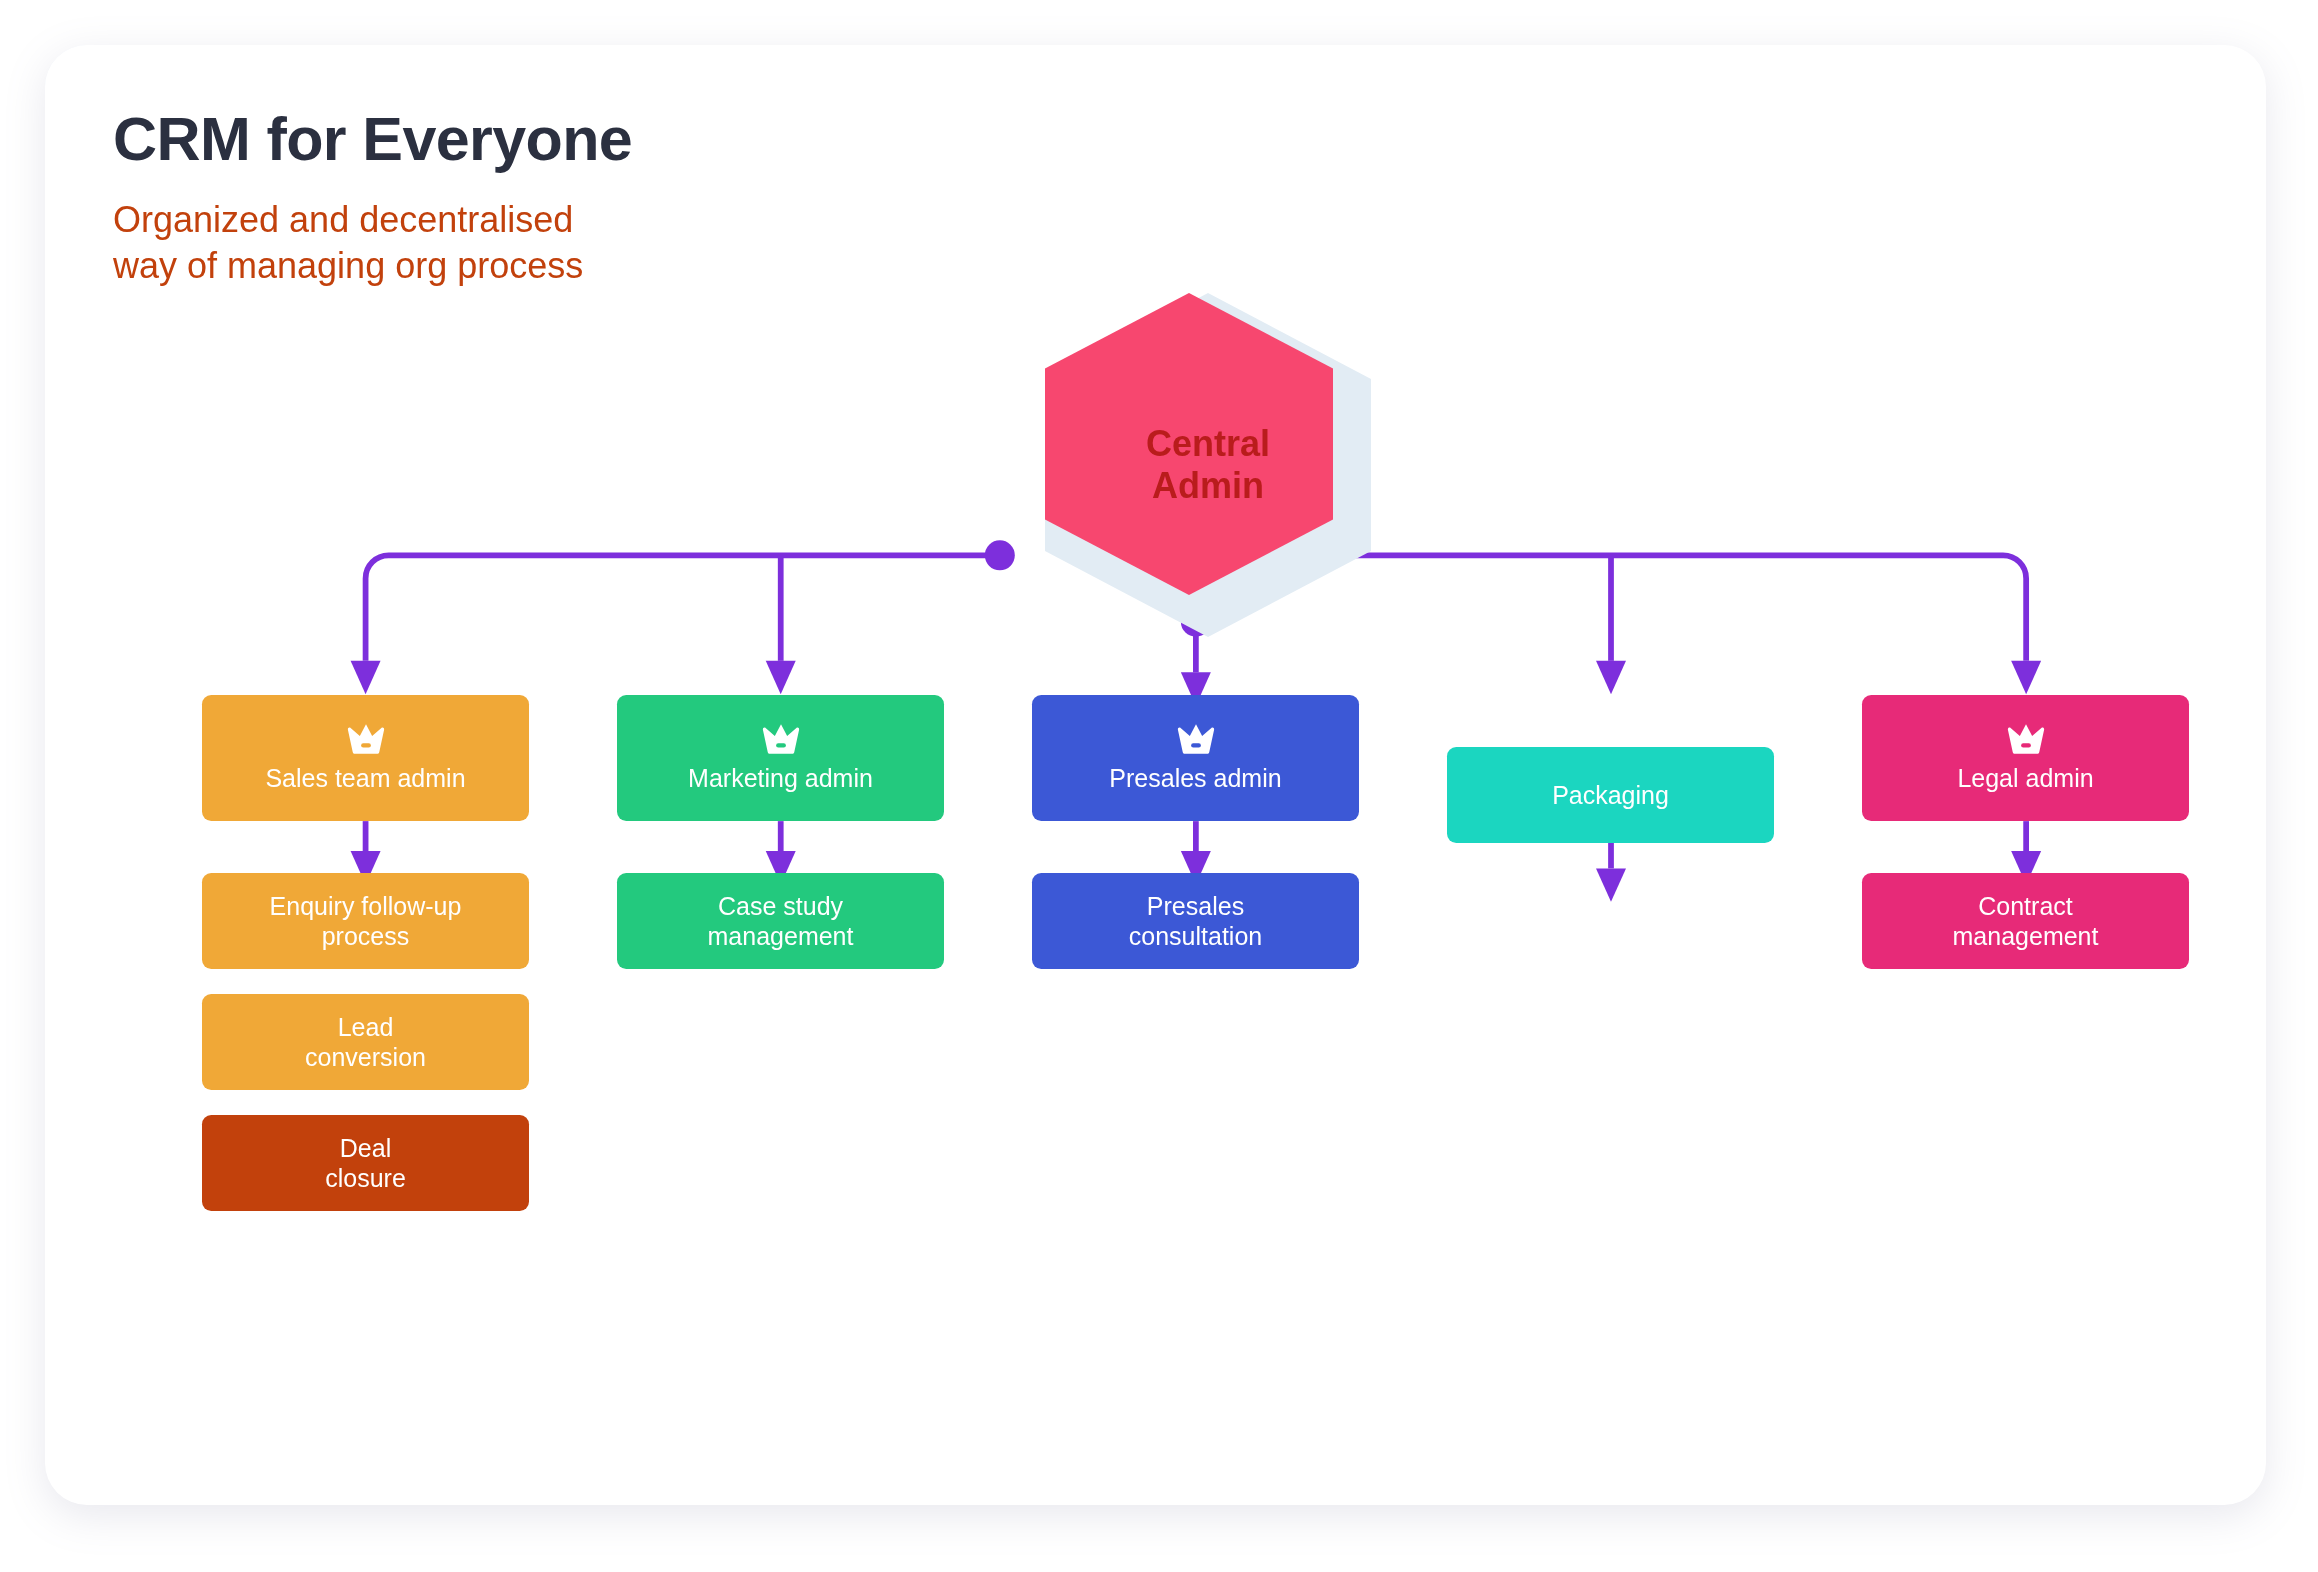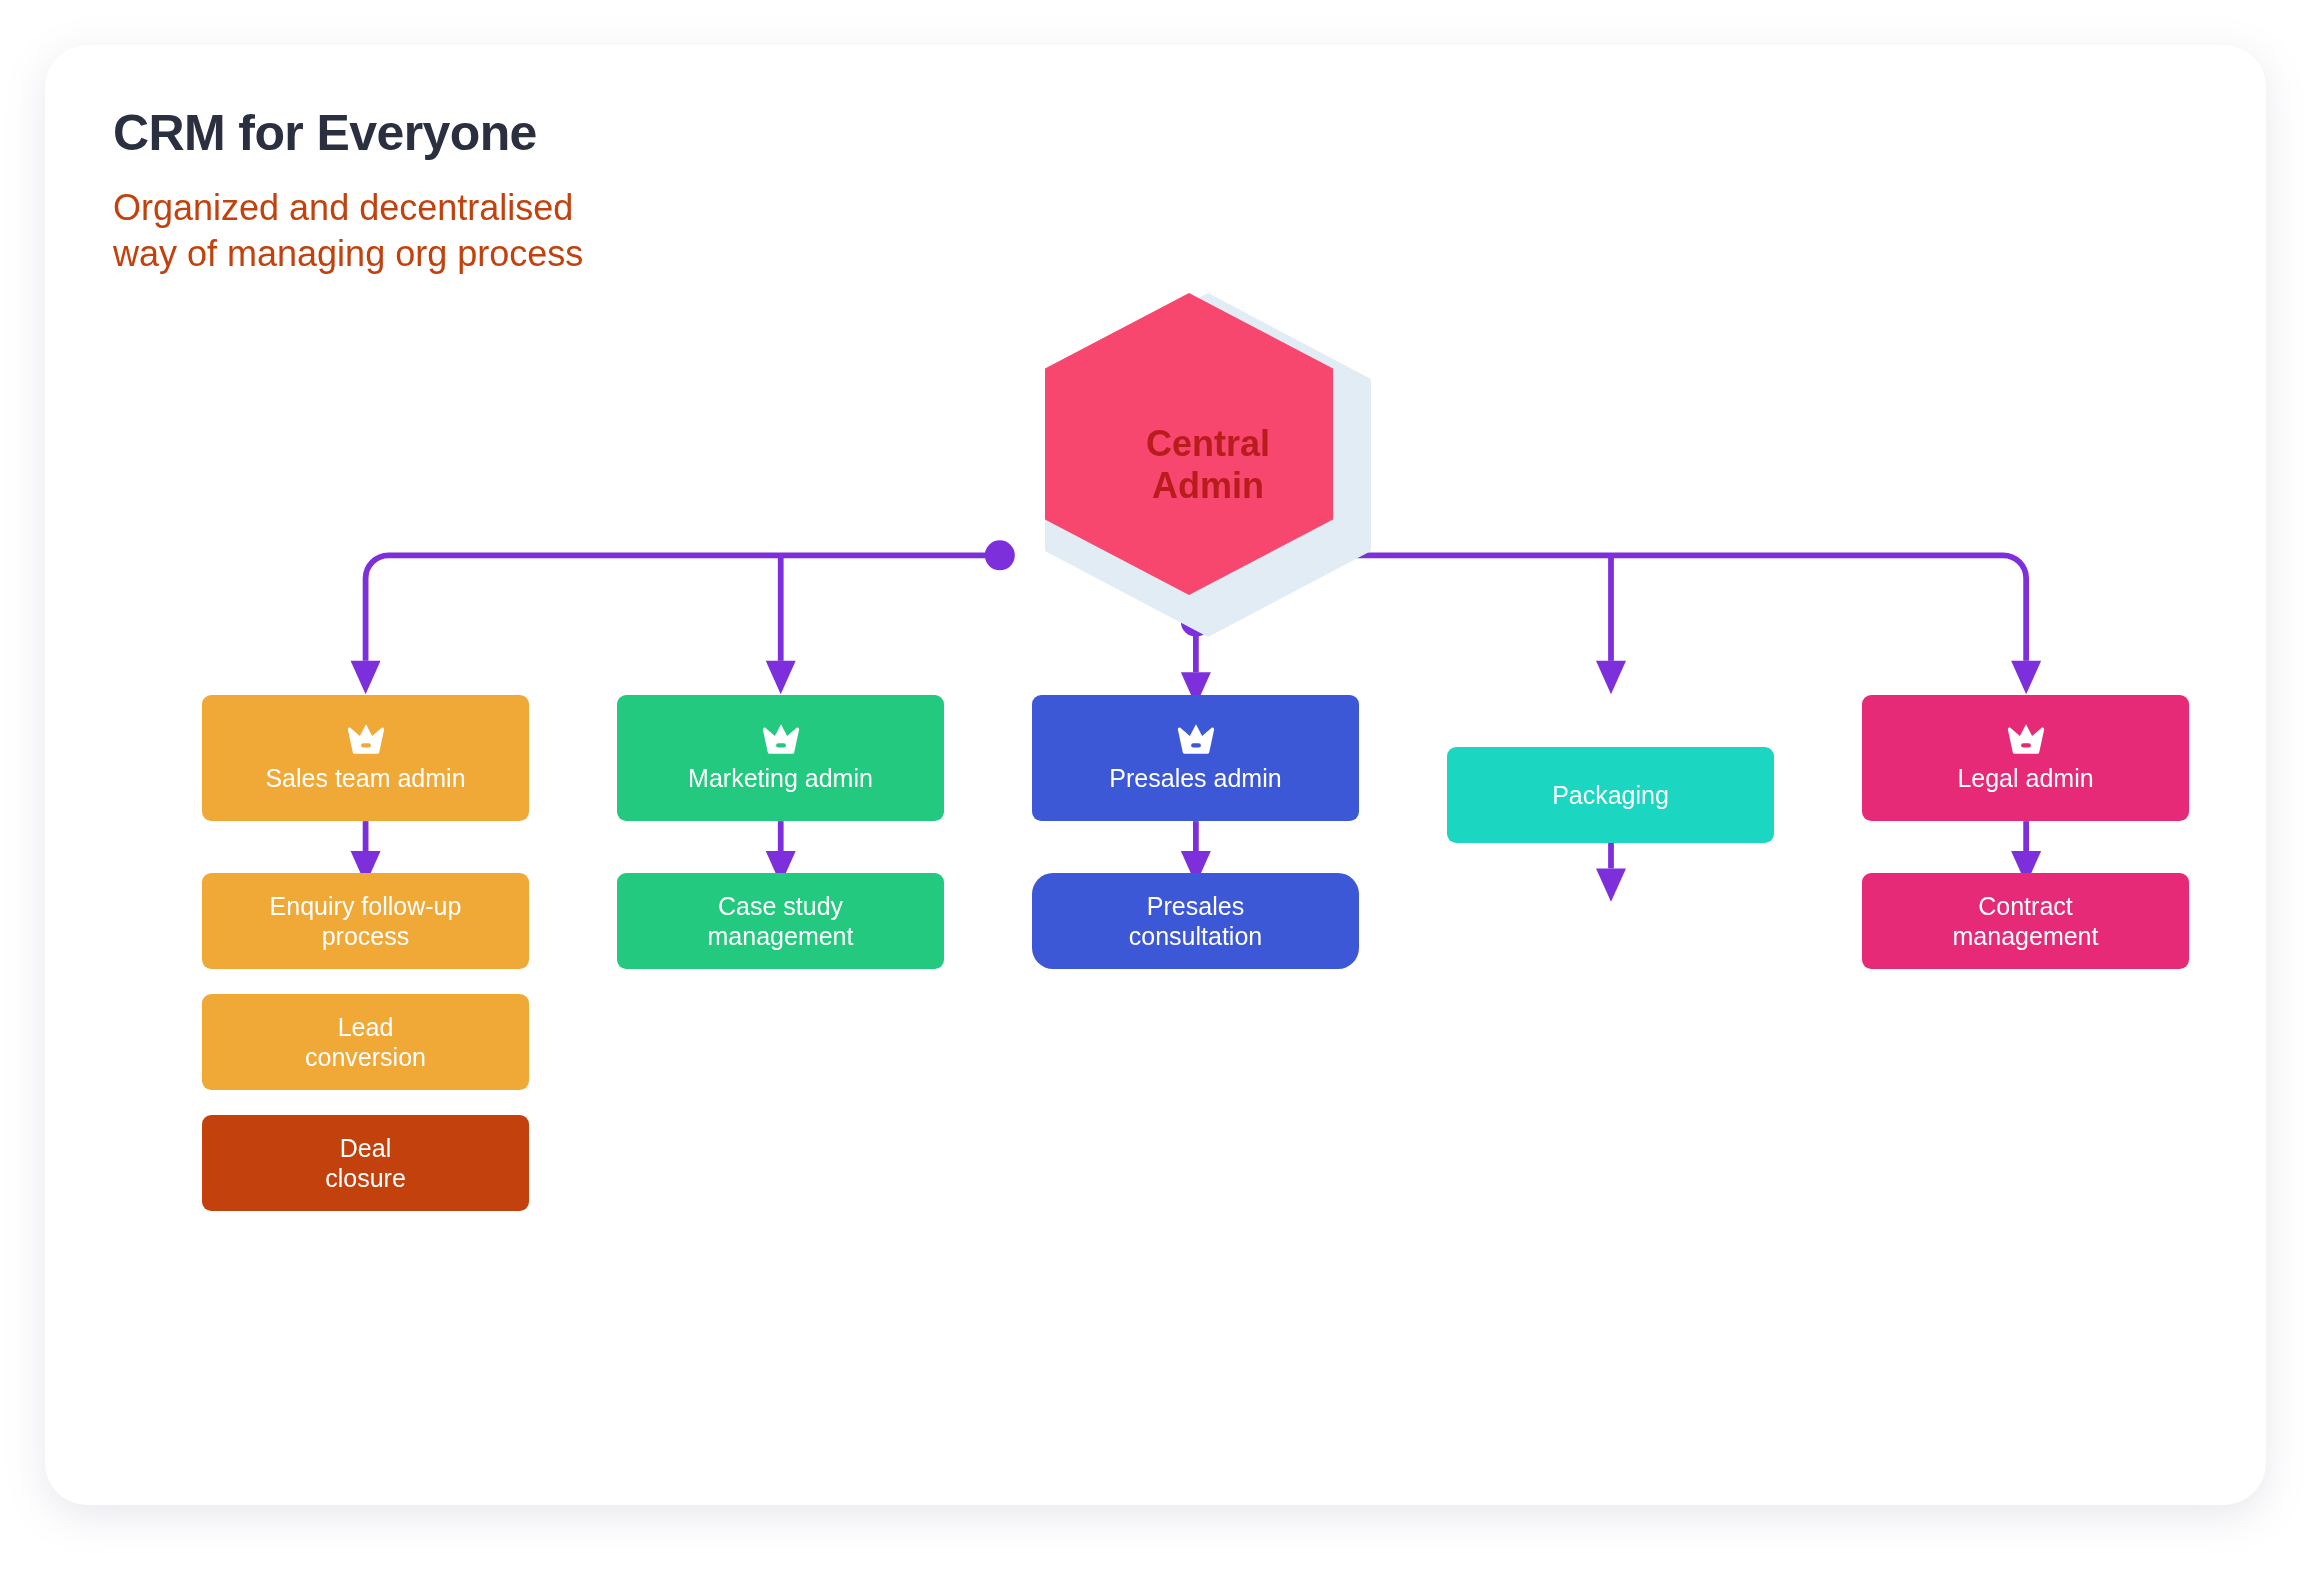--- a/index.html
+++ b/index.html
@@ -48,7 +48,7 @@
   
   #heading { position:absolute; left:68px; top:61px; }
   #page-title {
-    font-size:50px;
+    font-size:61px;
     font-weight:bold;
     color:#2b3040;
     letter-spacing:-0.6px;

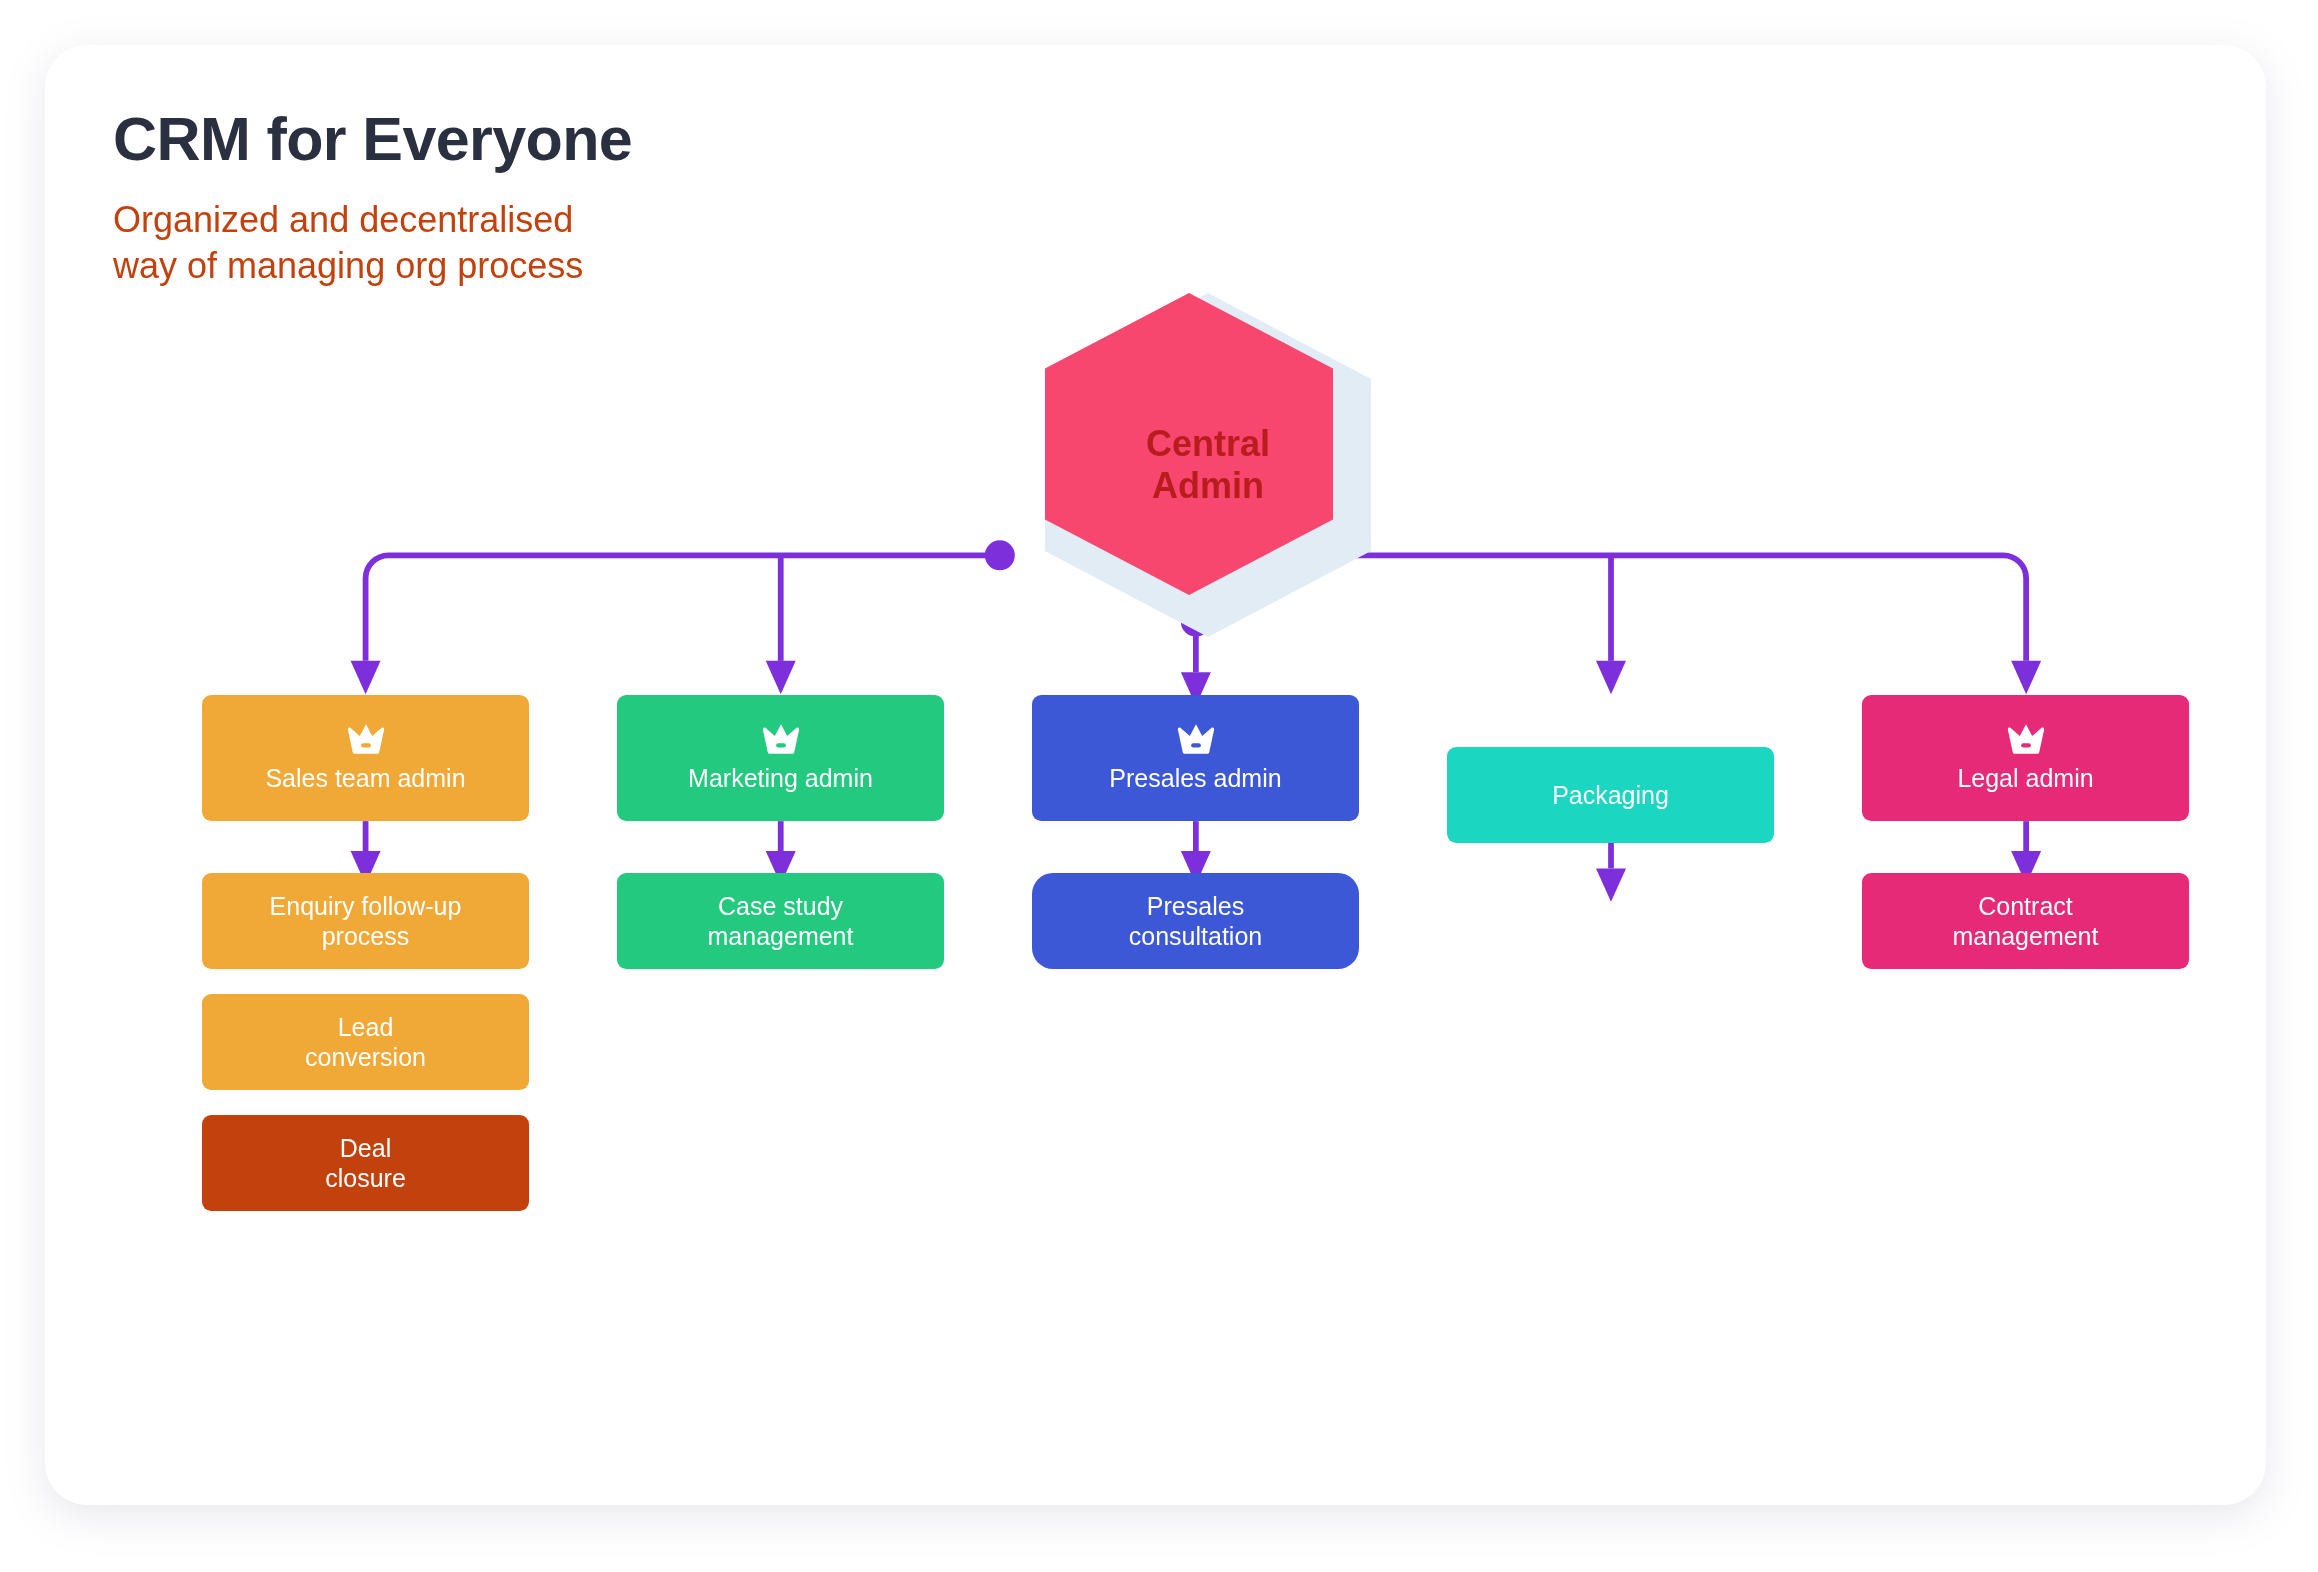--- a/index.html
+++ b/index.html
@@ -222,7 +222,7 @@
             <div class="node-label">Presales admin</div>
           </div>
           <div class="gap-arrow"></div>
-          <div class="node node-sub" style="background: rgb(60, 88, 214); border-radius: 21px;"><div class="node-label">Presales
+          <div class="node node-sub" style="background: rgb(60, 88, 214);"><div class="node-label">Presales
 consultation</div></div>
         </div>
         <div class="column" style="left: 1402px;">

